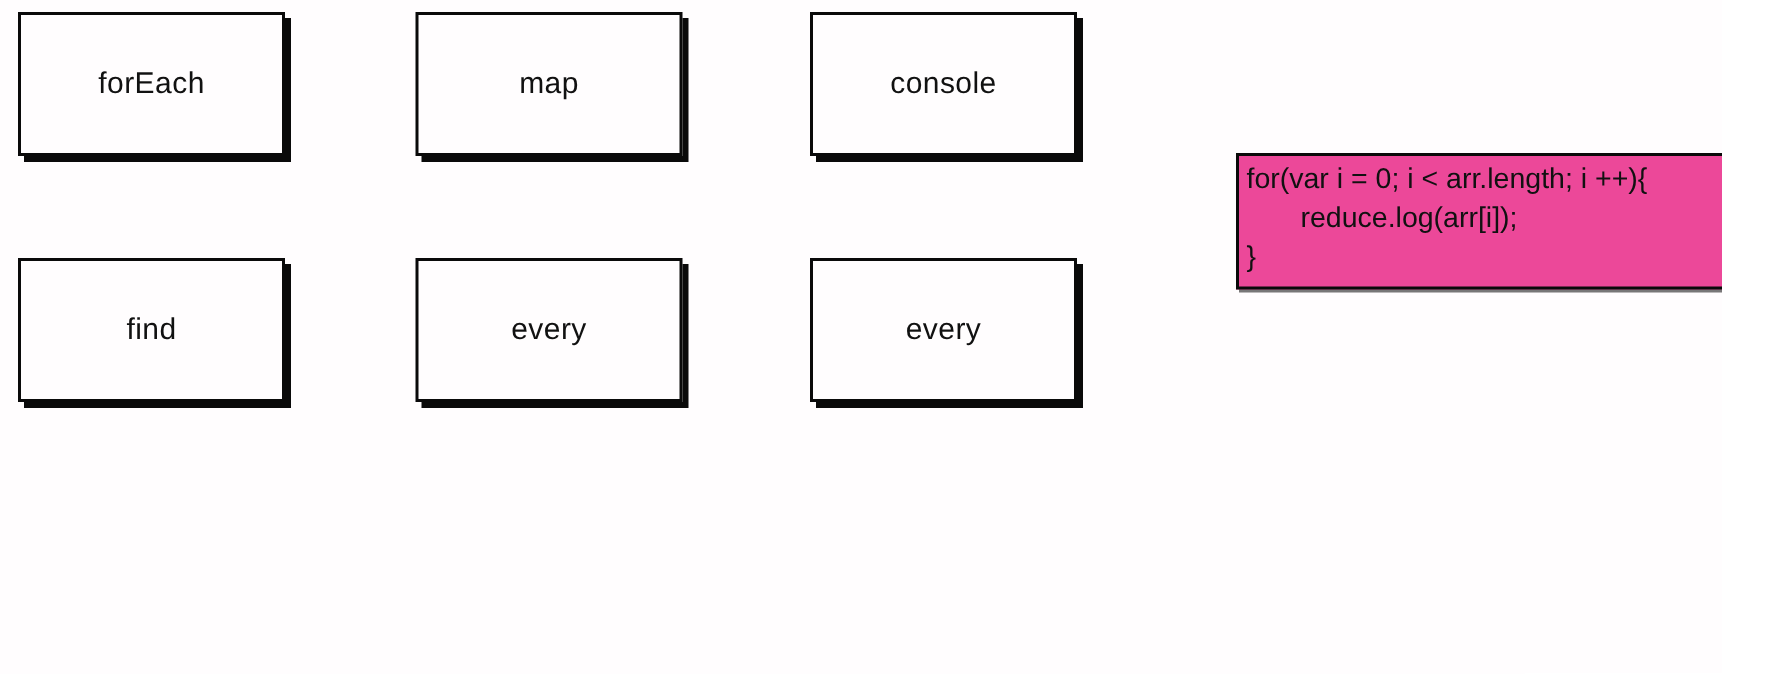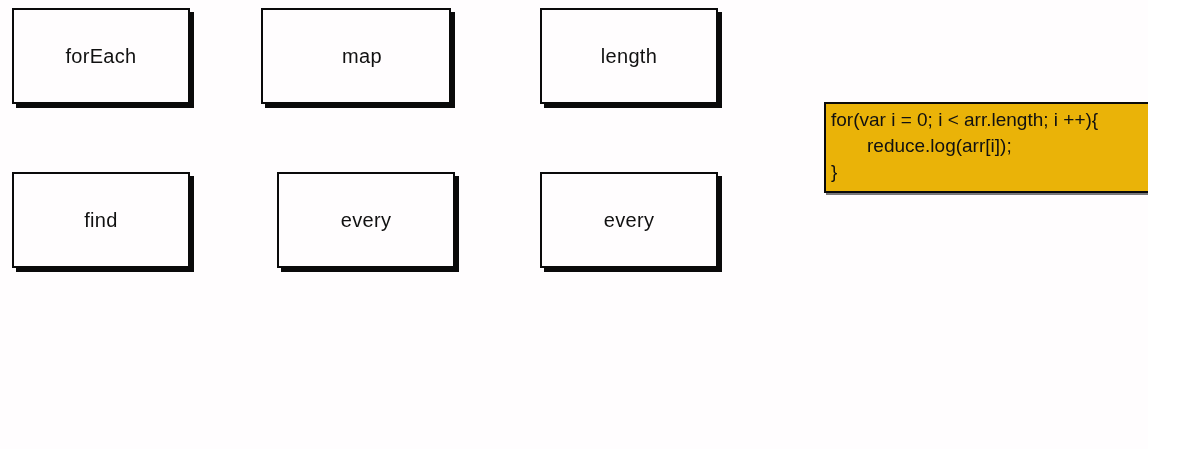--- a/index.html
+++ b/index.html
@@ -35,7 +35,7 @@
     letter-spacing: 0.3px;
   }
   .pos-r1c1 { left: 12px;  top: 8px; }
-  .pos-r1c2 { left: 261px; top: 8px; padding-left: 12px; }
+  .pos-r1c2 { left: 277px; top: 8px; }
   .pos-r1c3 { left: 540px; top: 8px; }
   .pos-r2c1 { left: 12px;  top: 172px; }
   .pos-r2c2 { left: 277px; top: 172px; }

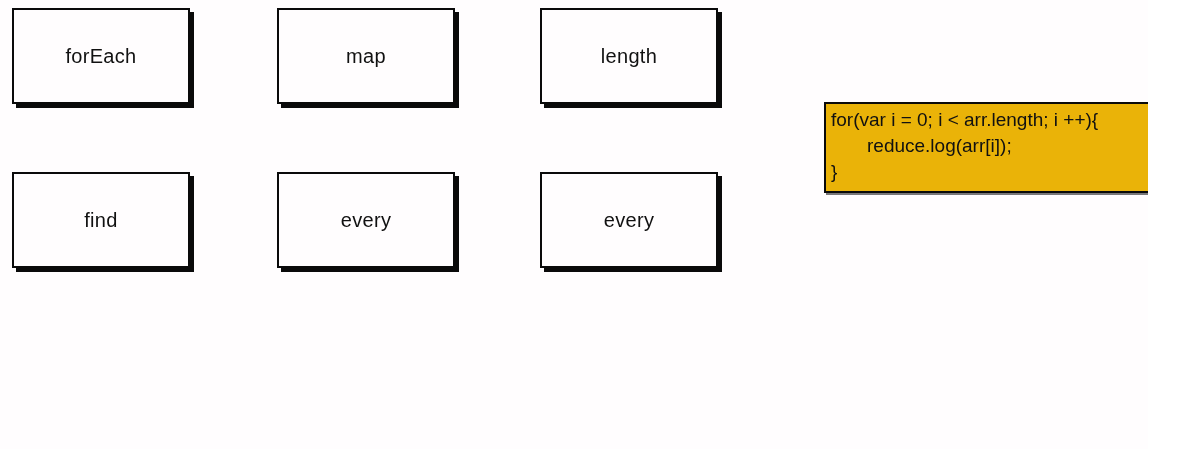--- a/index.html
+++ b/index.html
@@ -75,7 +75,7 @@
   </div>
 
   <div class="method-box pos-r1c3">
-    <span class="method-label">length</span>
+    <span class="method-label">console</span>
   </div>
 
   <div class="method-box pos-r2c1">

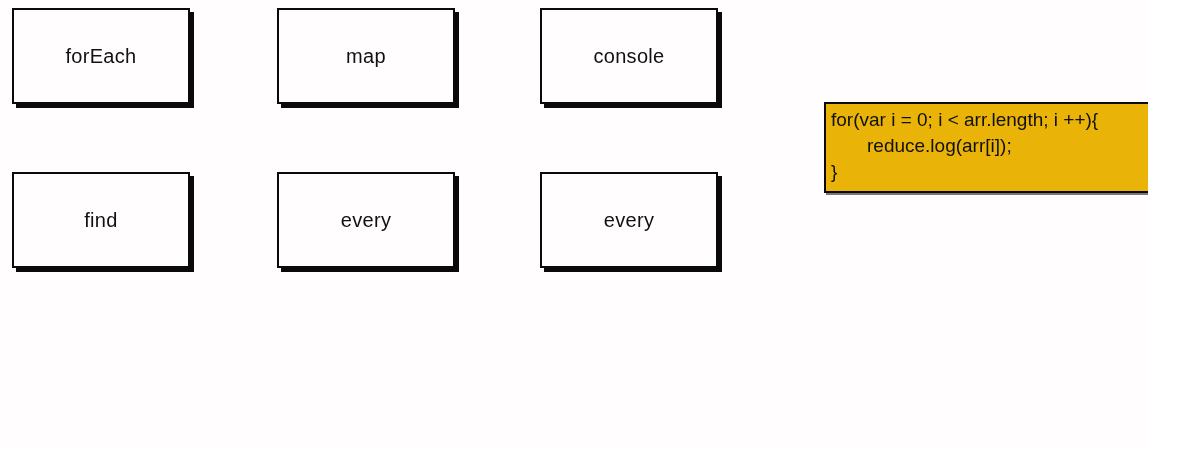--- a/index.html
+++ b/index.html
@@ -48,7 +48,7 @@
     top: 102px;
     width: 319px;
     height: 81px;
-    background: #eab308;
+    background: #ec4899;
     border: 2px solid #0a0a0a;
     box-shadow: 2px 2px 0 rgba(10,10,10,0.55);
     padding: 3px 5px;

